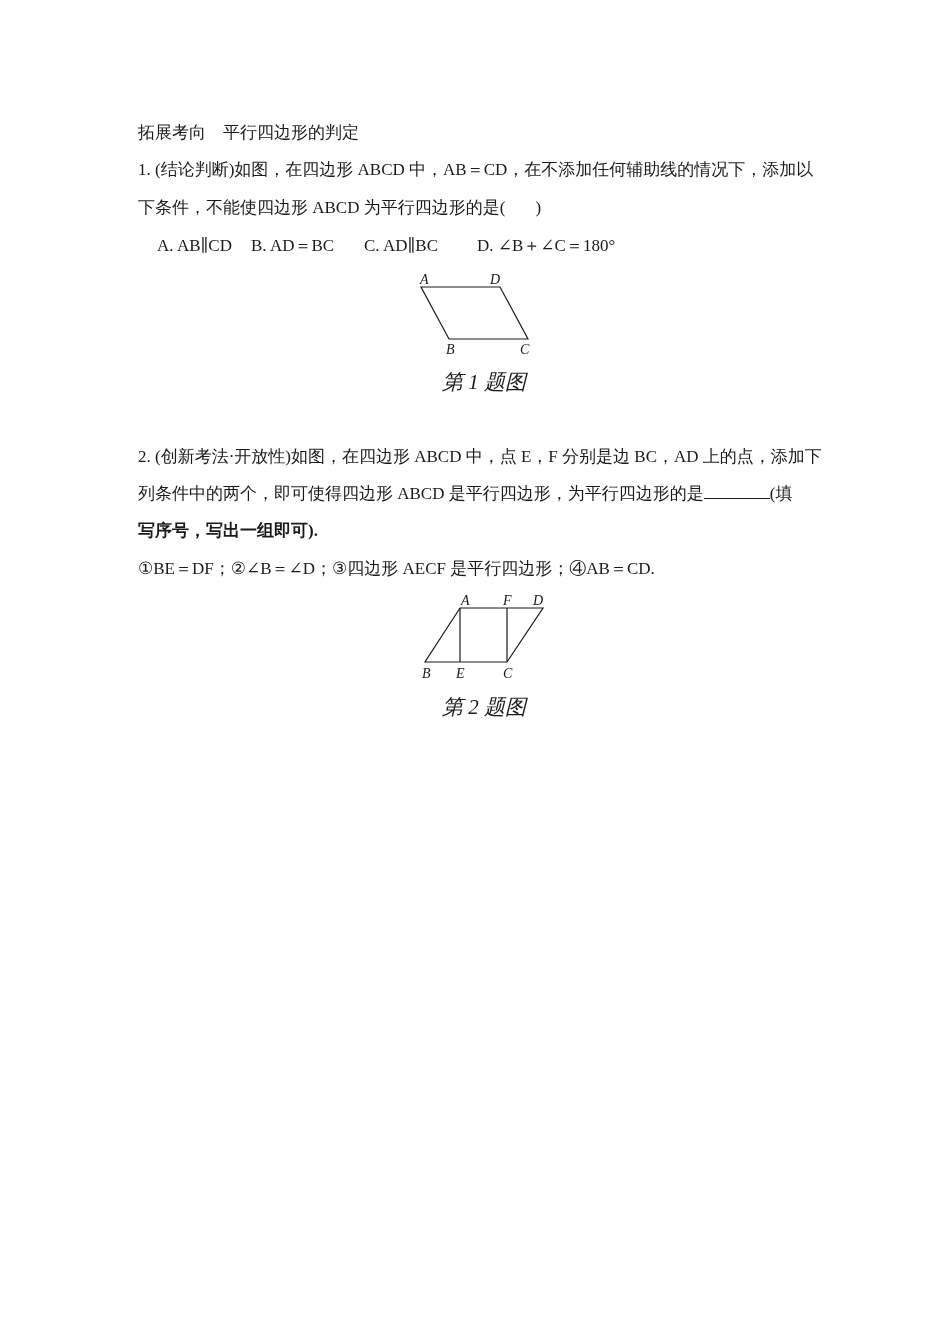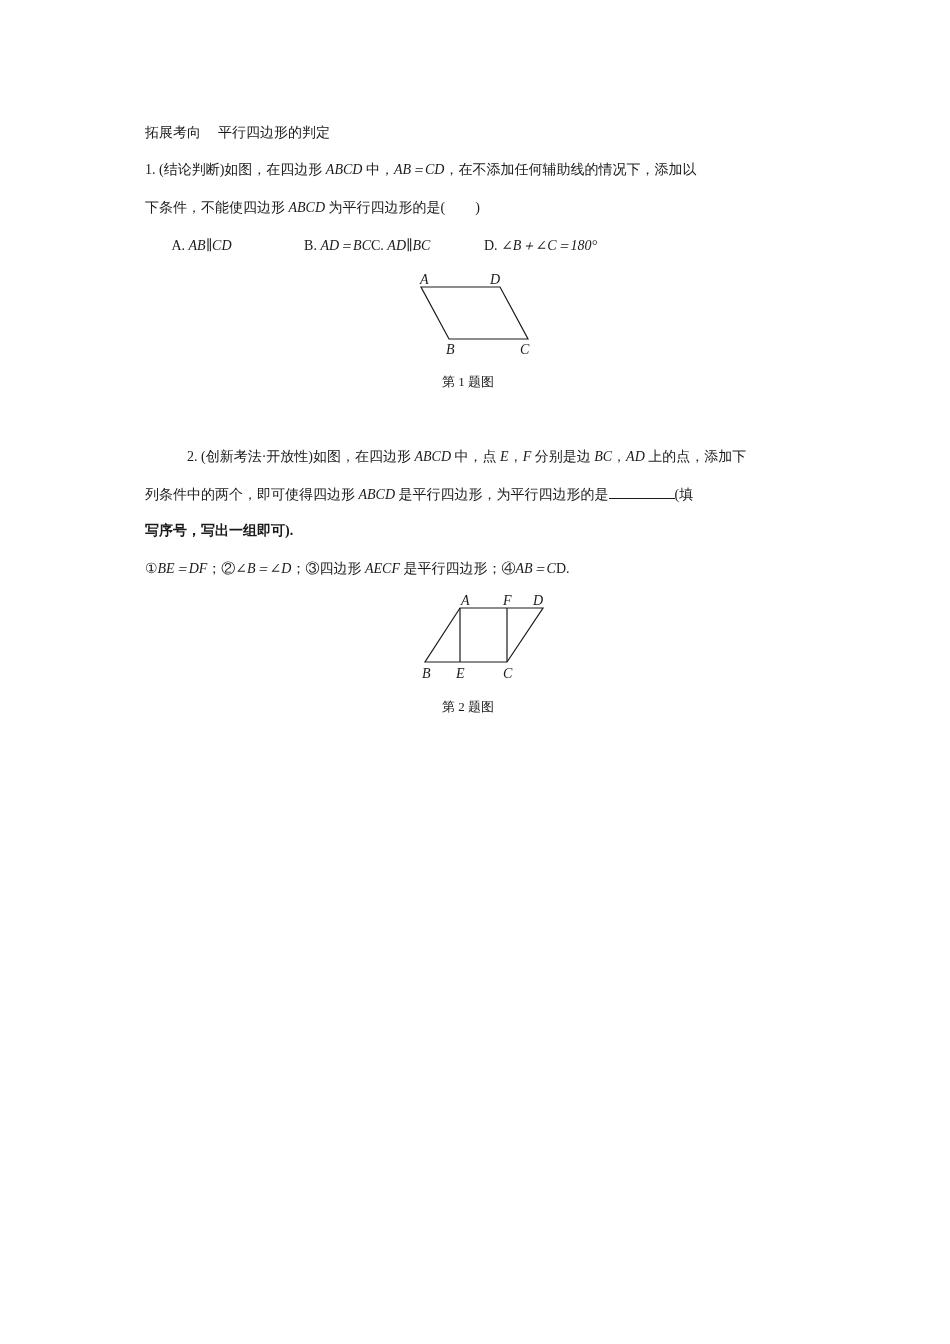--- a/index.html
+++ b/index.html
@@ -5,7 +5,7 @@
   html, body { margin: 0; padding: 0; background: #ffffff; }
   body { width: 950px; height: 1344px; position: relative; overflow: hidden;
          font-family: "Liberation Serif", "DejaVu Serif", serif; color: #1a1a1a; }
-  .line { position: absolute; left: 145px; font-size: 14px; line-height: 20px; white-space: nowrap; }
+  .line { position: absolute; left: 138px; font-size: 17px; line-height: 20px; white-space: nowrap; }
   .it { font-style: italic; }
   .caption { position: absolute; font-size: 13px; line-height: 20px; white-space: nowrap; }
   .blank { display: inline-block; width: 66px; border-bottom: 1px solid #1a1a1a; height: 14px; vertical-align: baseline; }

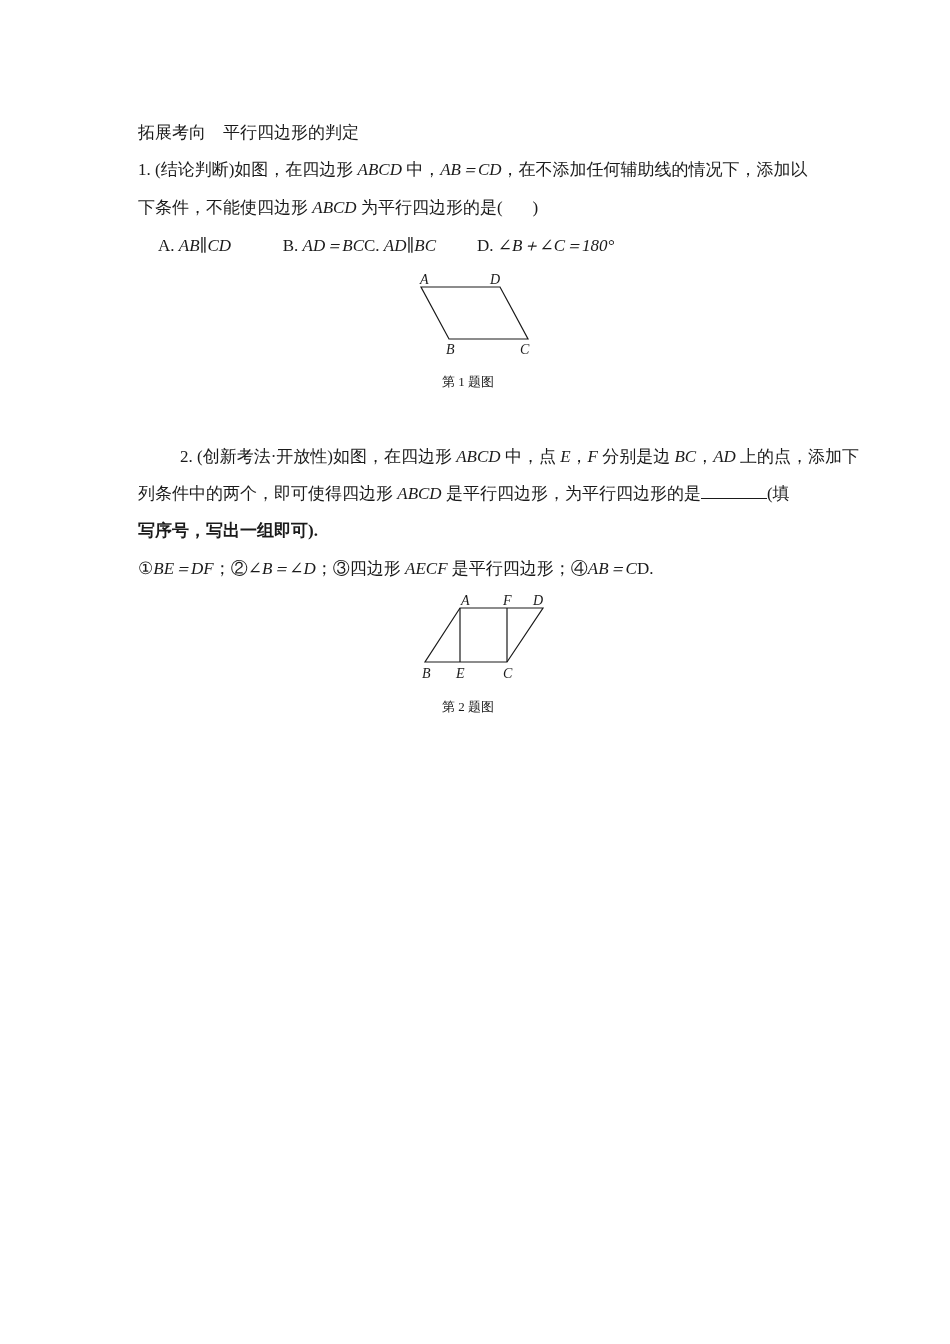--- a/index.html
+++ b/index.html
@@ -6,7 +6,7 @@
   body { width: 950px; height: 1344px; position: relative; overflow: hidden;
          font-family: "Liberation Serif", "DejaVu Serif", serif; color: #1a1a1a; }
   .line { position: absolute; left: 138px; font-size: 17px; line-height: 20px; white-space: nowrap; }
-  .it { font-style: italic; }
+  .it { }
   .caption { position: absolute; font-size: 13px; line-height: 20px; white-space: nowrap; }
   .blank { display: inline-block; width: 66px; border-bottom: 1px solid #1a1a1a; height: 14px; vertical-align: baseline; }
   .paren-gap { display: inline-block; width: 30px; }

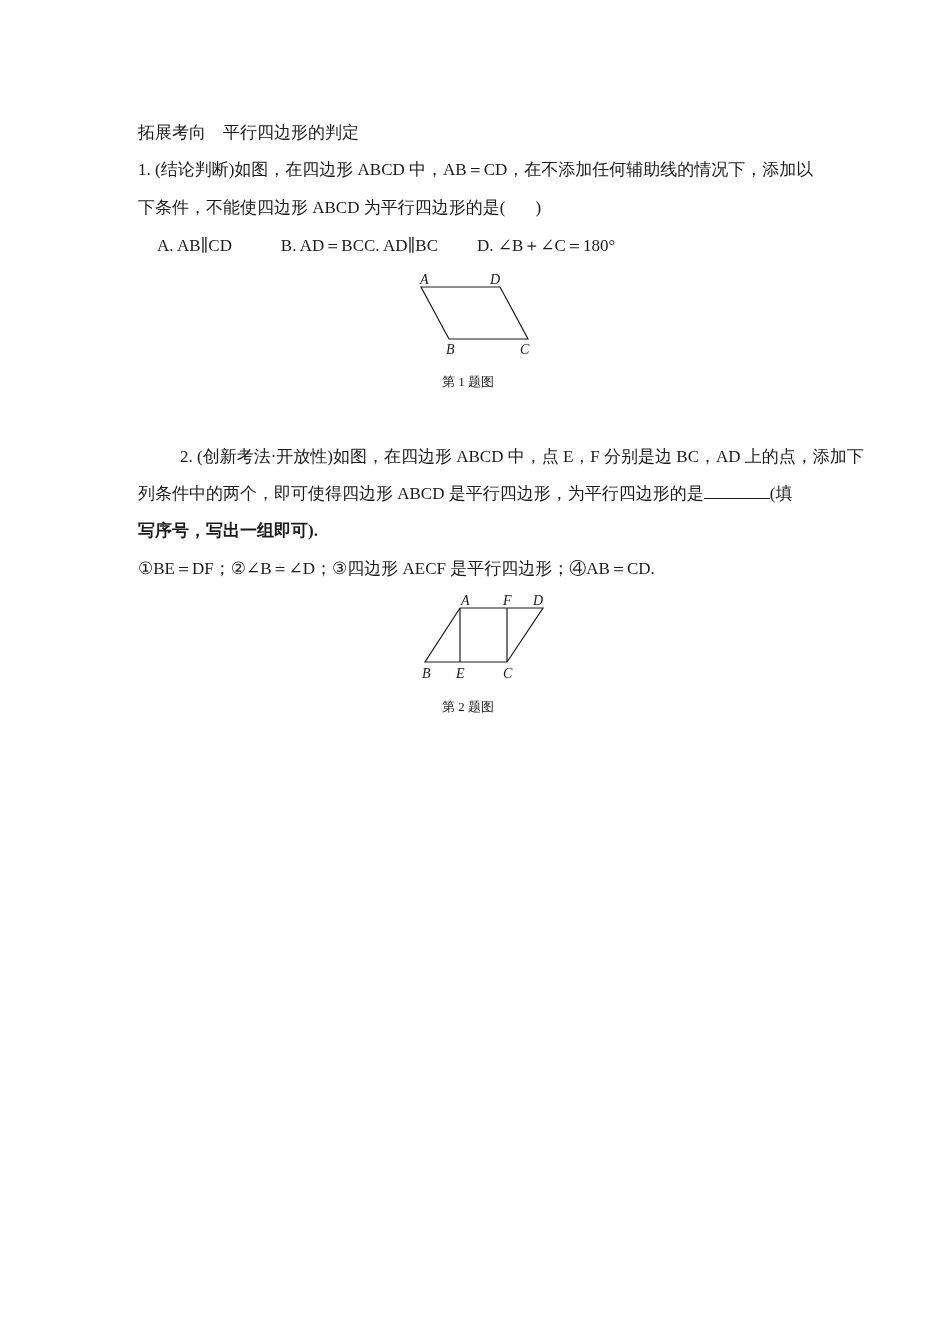--- a/index.html
+++ b/index.html
@@ -28,7 +28,7 @@
   <span>下条件，不能使四边形 </span><span class="it">ABCD</span><span> 为平行四边形的是(</span><span class="paren-gap"></span><span>)</span>
 </div>
 <div class="line" style="top:236px;">
-  <span class="opt" style="width:113px;text-align:center;"><span>A. </span><span class="it">AB∥CD</span></span><span class="opt" style="width:113px;text-align:right;"><span>B. </span><span class="it">AD＝BC</span></span><span class="opt" style="width:113px;"><span>C. </span><span class="it">AD∥BC</span></span><span class="opt"><span>D. </span><span class="it">∠B＋∠C＝180°</span></span>
+  <span class="opt" style="width:113px;text-align:center;"><span>A. </span><span class="it">AB∥CD</span></span><span class="opt" style="width:113px;"><span>B. </span><span class="it">AD＝BC</span></span><span class="opt" style="width:113px;"><span>C. </span><span class="it">AD∥BC</span></span><span class="opt"><span>D. </span><span class="it">∠B＋∠C＝180°</span></span>
 </div>
 
 <svg style="position:absolute;left:400px;top:265px;" width="150" height="100" viewBox="400 265 150 100">

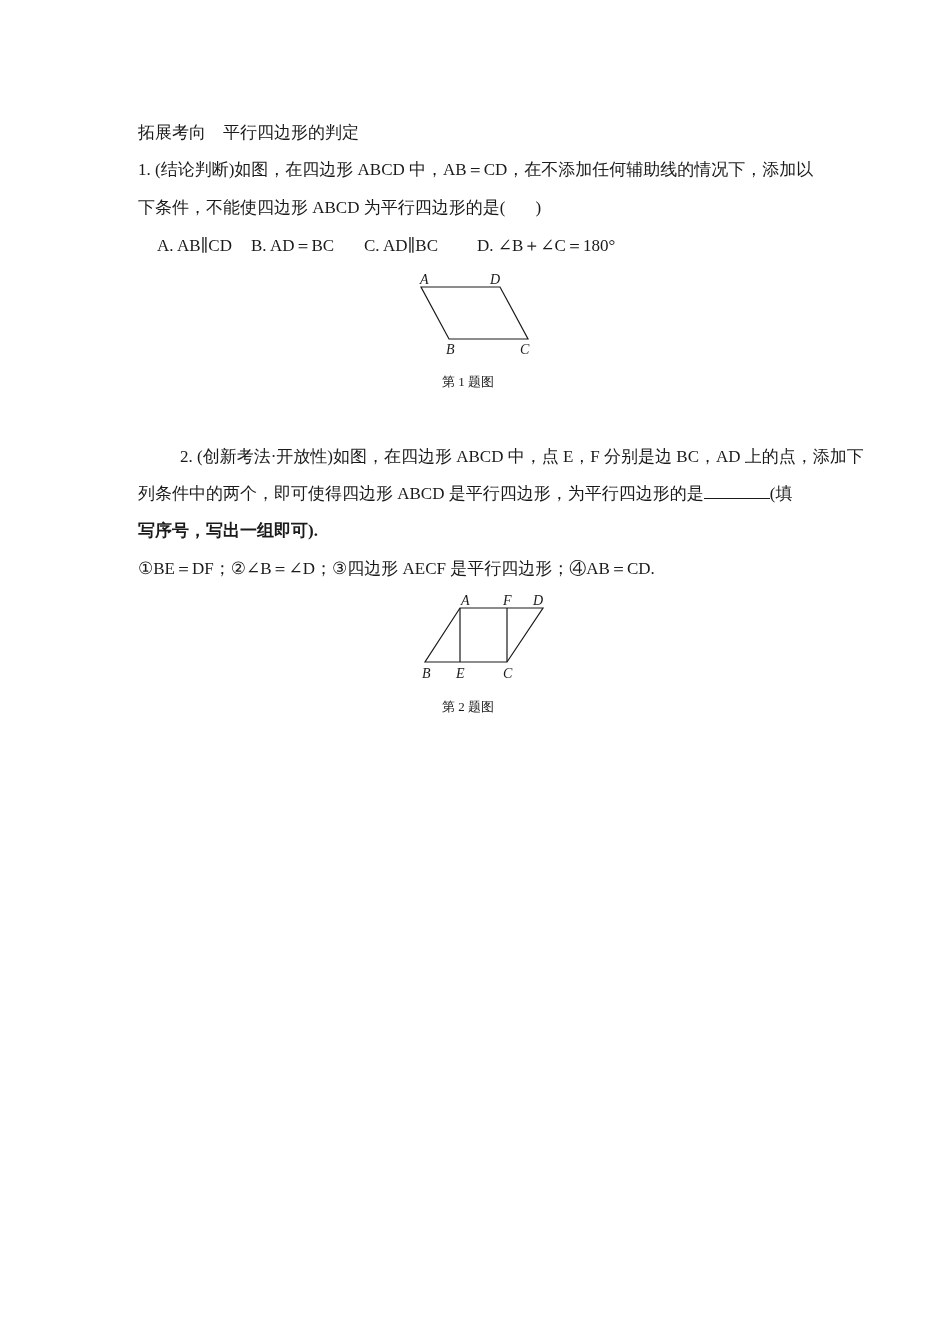--- a/index.html
+++ b/index.html
@@ -7,7 +7,7 @@
          font-family: "Liberation Serif", "DejaVu Serif", serif; color: #1a1a1a; }
   .line { position: absolute; left: 138px; font-size: 17px; line-height: 20px; white-space: nowrap; }
   .it { }
-  .caption { position: absolute; font-size: 13px; line-height: 20px; white-space: nowrap; }
+  .caption { position: absolute; font-size: 21px; line-height: 20px; white-space: nowrap; font-style: italic; }
   .blank { display: inline-block; width: 66px; border-bottom: 1px solid #1a1a1a; height: 14px; vertical-align: baseline; }
   .paren-gap { display: inline-block; width: 30px; }
   .opt { display: inline-block; }

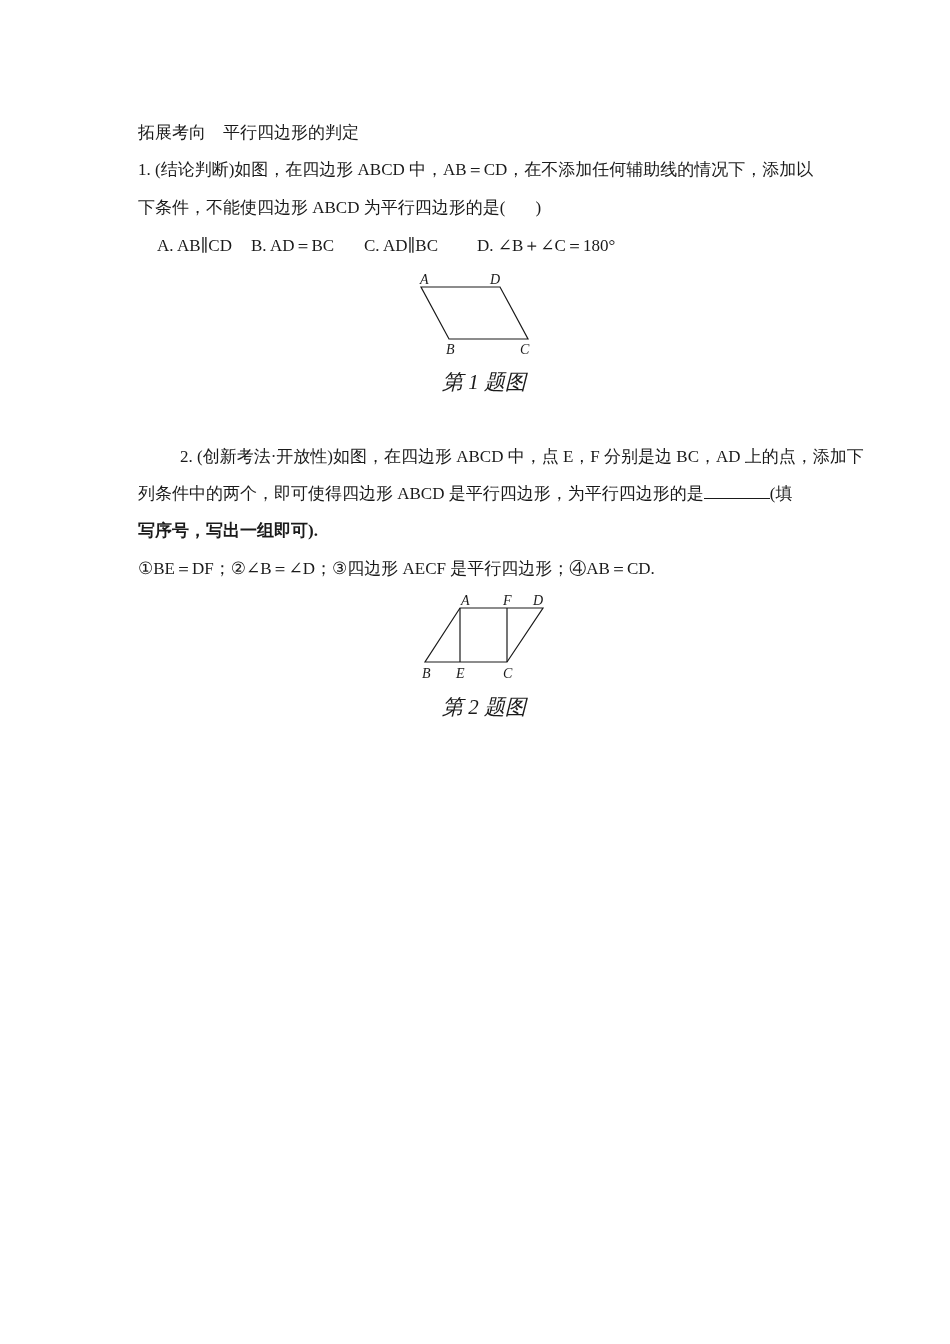--- a/index.html
+++ b/index.html
@@ -40,7 +40,7 @@
 </svg>
 <div class="caption" style="left:442px;top:372px;">第 1 题图</div>
 
-<div class="line" style="top:447px;margin-left:42px;">
+<div class="line" style="top:447px;">
   <span>2.</span>
   <span>(创新考法·开放性)</span><span>如图，在四边形 </span><span class="it">ABCD</span><span> 中，点 </span><span class="it">E</span><span>，</span><span class="it">F</span><span> 分别是边 </span><span class="it">BC</span><span>，</span><span class="it">AD</span><span> 上的点，添加下</span>
 </div>

